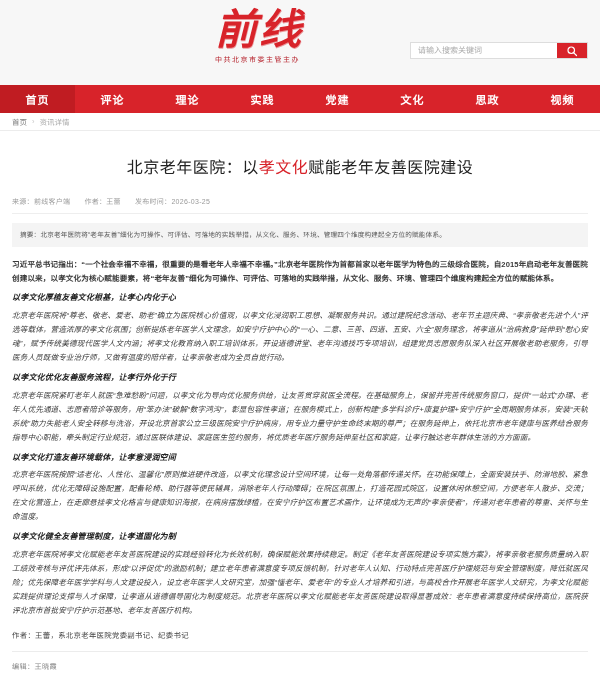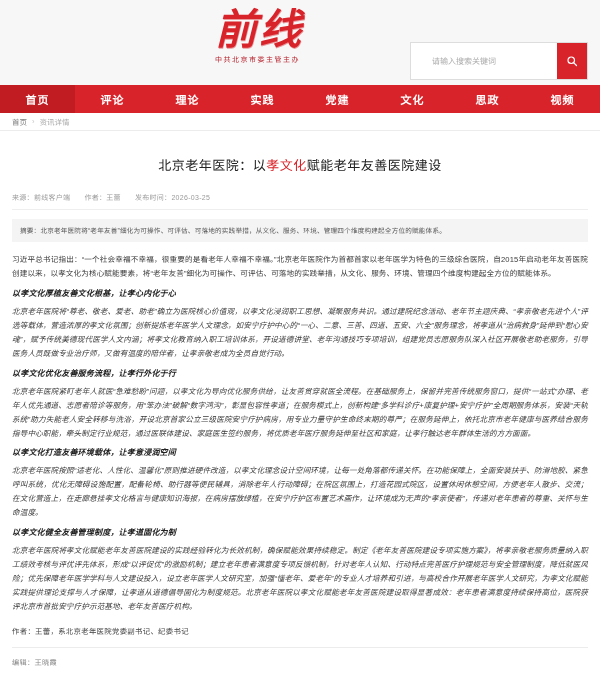--- a/index.html
+++ b/index.html
@@ -59,10 +59,9 @@
     display: flex;
     align-items: stretch;
     width: 178px;
-    height: 38px;
+    height: 17px;
     border: 1px solid #dddddd;
     background: #ffffff;
-    padding-left: 14px;
   }
   .search-input {
     flex: 1;

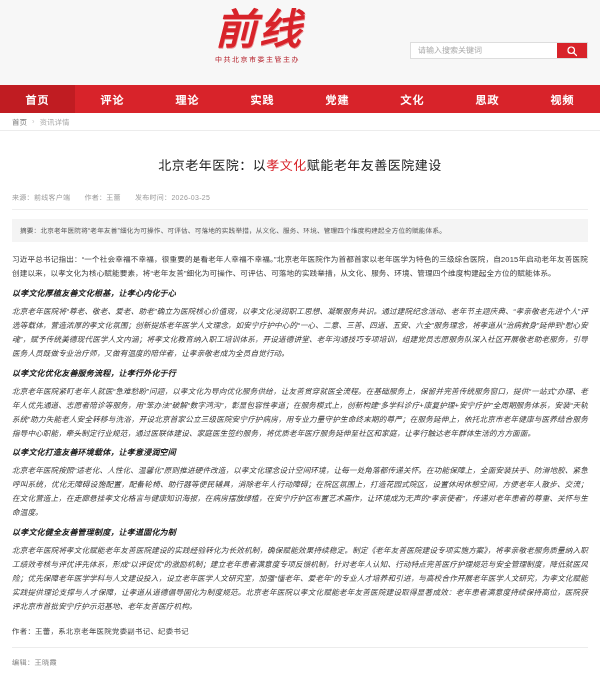--- a/index.html
+++ b/index.html
@@ -128,7 +128,7 @@
   .article-title {
     margin: 26px 0 0 0;
     text-align: center;
-    font-size: 13px;
+    font-size: 16px;
     line-height: 1.4;
     font-weight: 400;
     color: #222222;

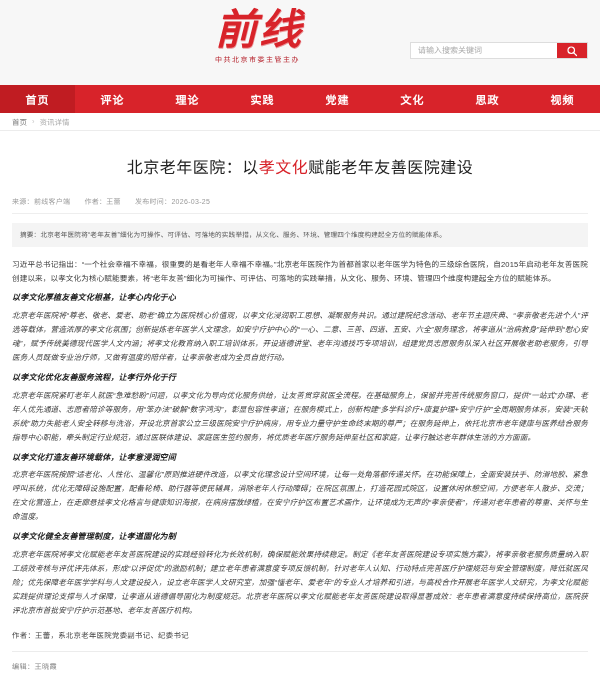--- a/index.html
+++ b/index.html
@@ -175,7 +175,7 @@
     letter-spacing: 0.1px;
     margin: 0;
   }
-  .lead-para { margin-top: 11px; }
+  .lead-para { margin-top: 11px; font-weight: bold; }
 
   .byline {
     margin-top: 11px;

